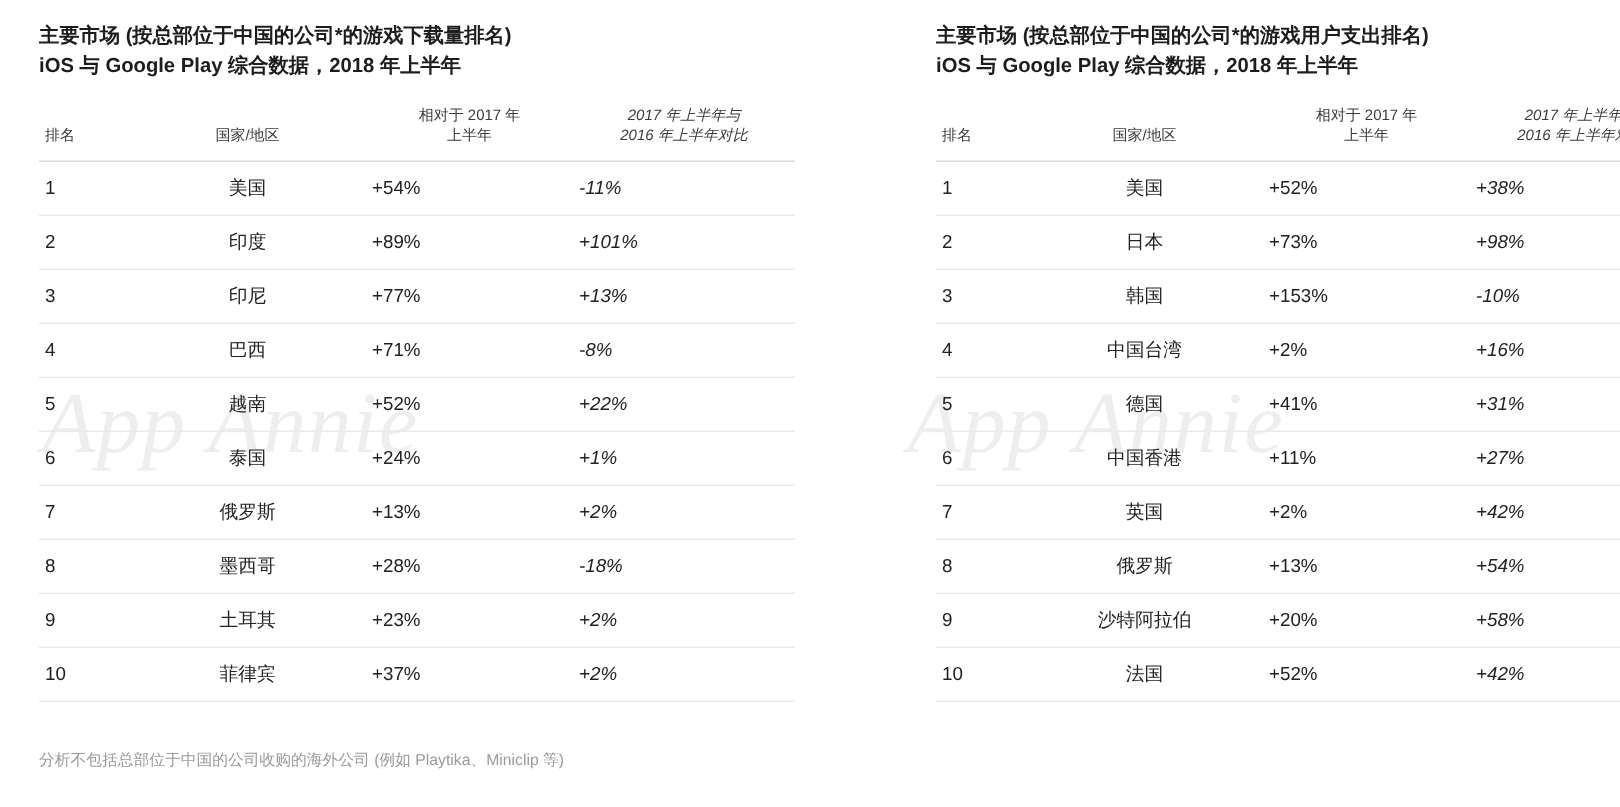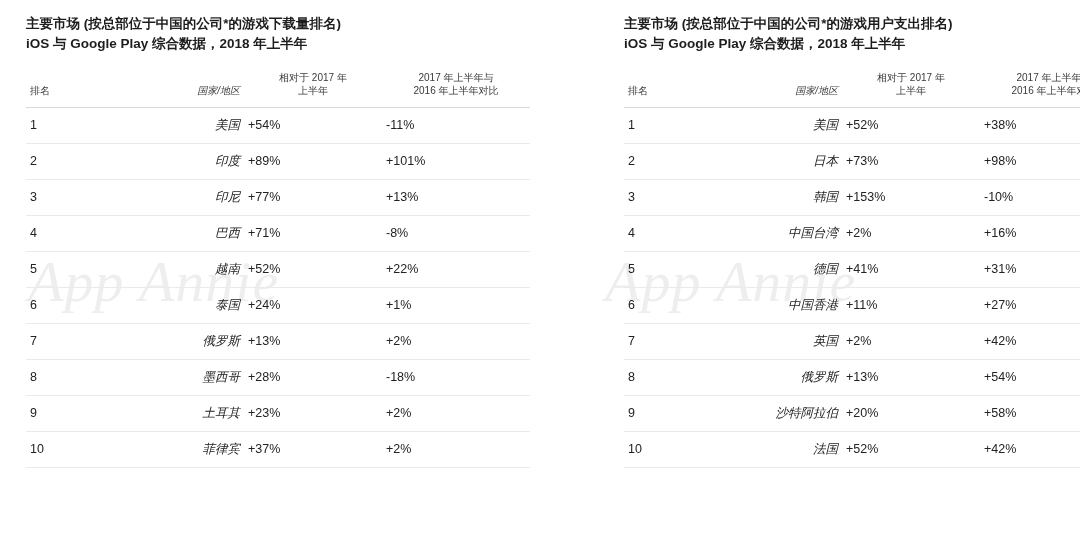--- a/index.html
+++ b/index.html
@@ -91,7 +91,7 @@
   .col-rank { width: 52px; text-align: left; }
   .col-country { width: 150px; text-align: right; font-style: italic; }
   .col-v1 { width: 130px; text-align: center; }
-  .col-v2 { width: 140px; text-align: center; }
+  .col-v2 { width: 140px; text-align: center; font-style: italic; }
 
   td.col-rank { color: #2b2b2b; }
   td.col-country { color: #1a1a1a; }

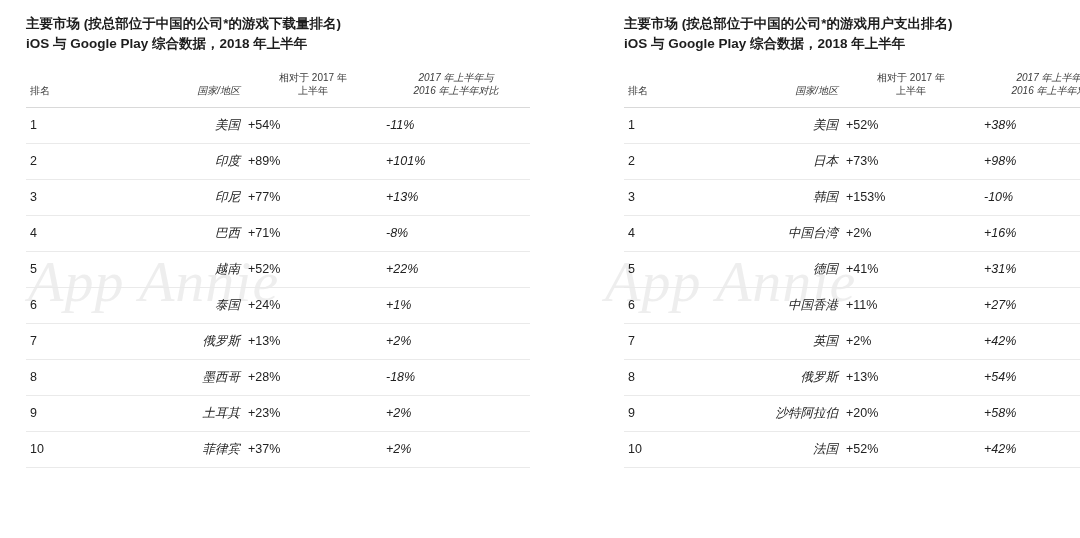--- a/index.html
+++ b/index.html
@@ -89,7 +89,7 @@
     line-height: 1.2;
   }
   .col-rank { width: 52px; text-align: left; }
-  .col-country { width: 150px; text-align: right; font-style: italic; }
+  .col-country { width: 150px; text-align: center; }
   .col-v1 { width: 130px; text-align: center; }
   .col-v2 { width: 140px; text-align: center; font-style: italic; }
 

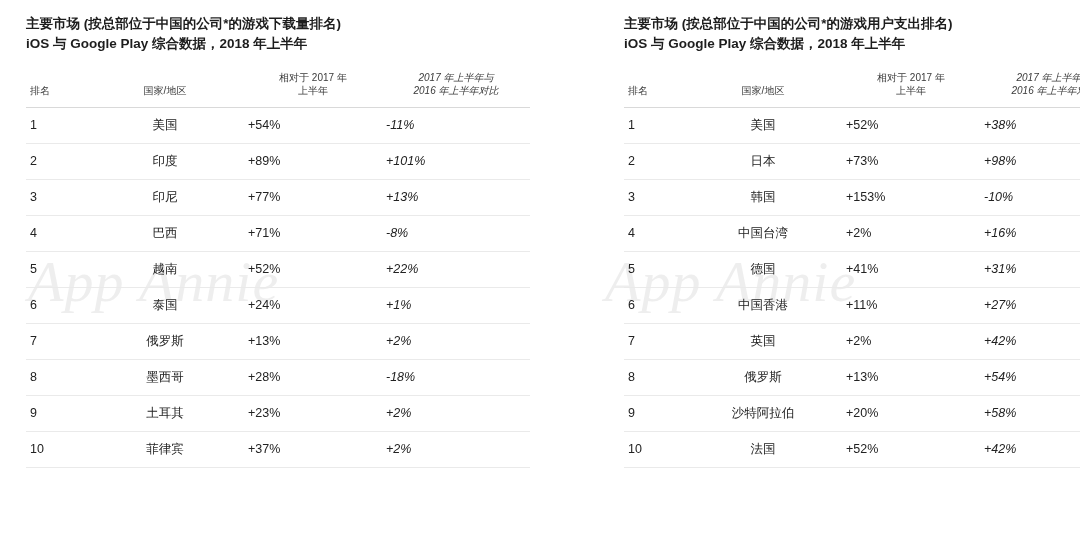--- a/index.html
+++ b/index.html
@@ -290,6 +290,7 @@
 
   </div>
 
+  <div class="footnote">分析不包括总部位于中国的公司收购的海外公司 (例如 Playtika、Miniclip 等)</div>
 
 </div>
 

